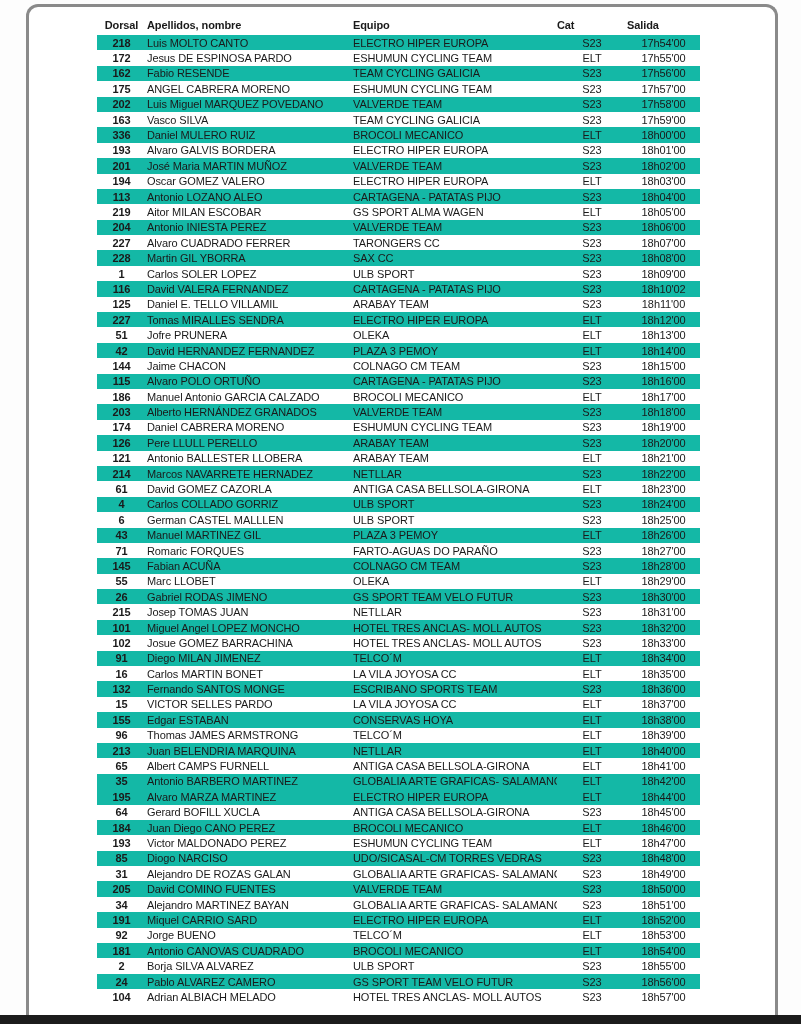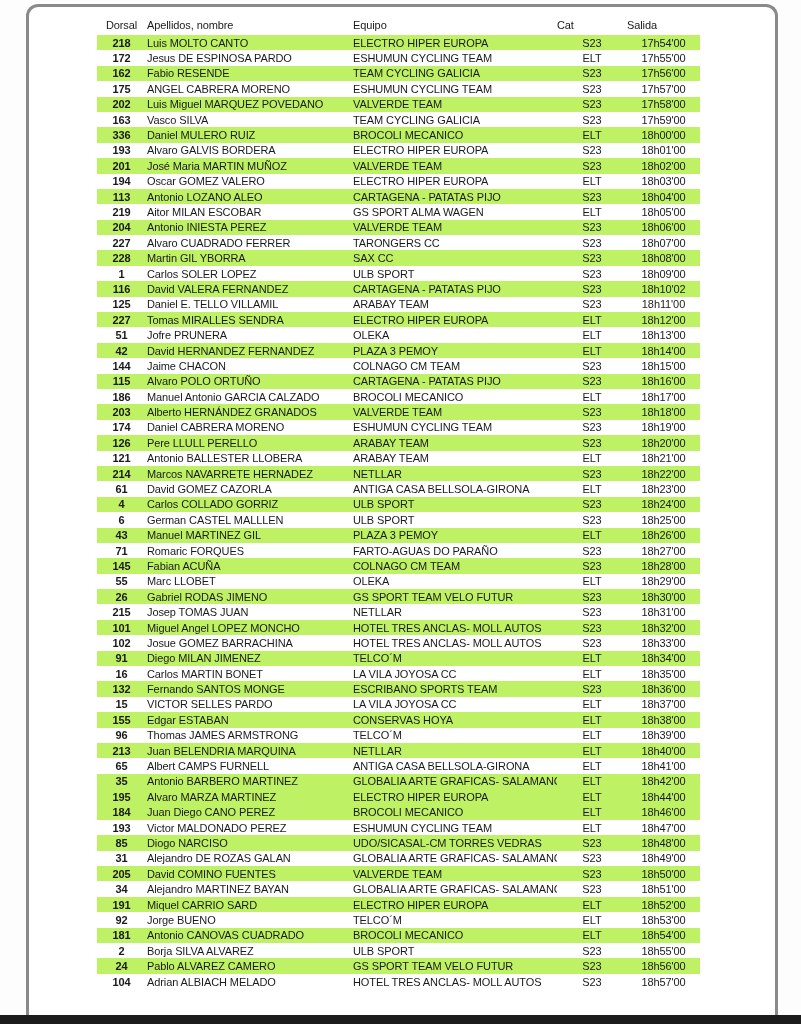--- a/index.html
+++ b/index.html
@@ -37,7 +37,7 @@
   col.c-salida { width: 73px; }
   thead th {
     font-size: 11px;
-    font-weight: normal;
+    font-weight: bold;
     height: 20px;
     vertical-align: middle;
     white-space: nowrap;

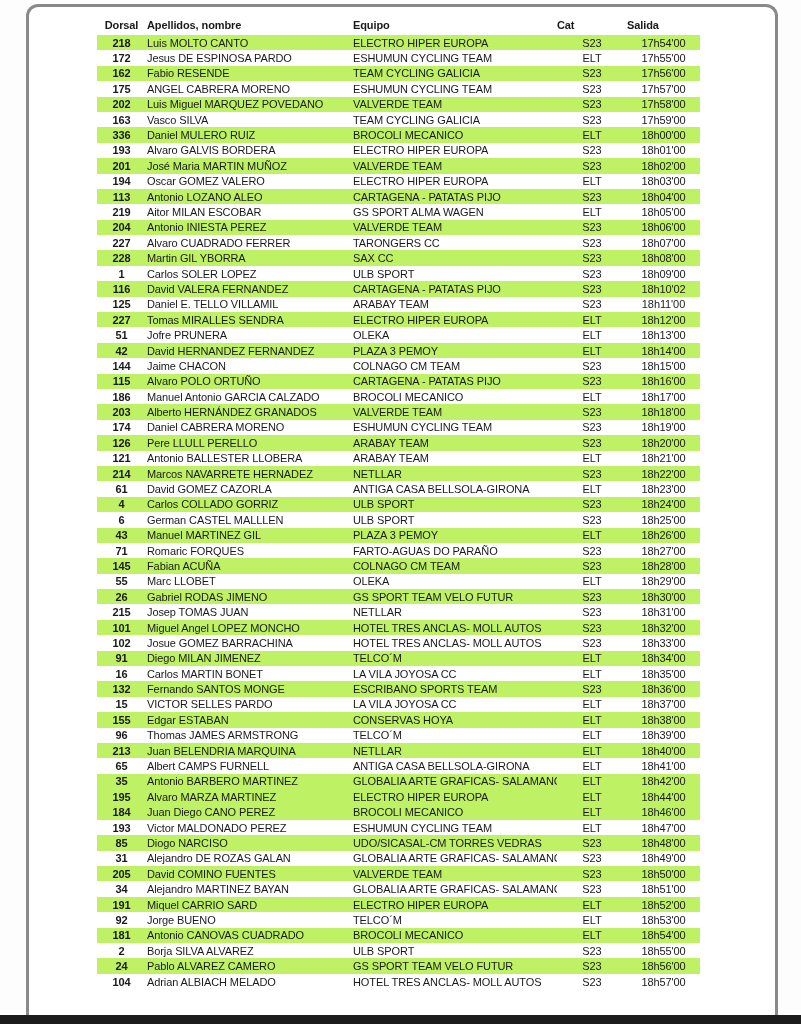--- a/index.html
+++ b/index.html
@@ -57,7 +57,7 @@
   tbody td:nth-child(1) { text-align: center; font-weight: bold; }
   tbody td:nth-child(2), tbody td:nth-child(3) { text-align: left; padding-left: 1px; }
   tbody td:nth-child(4), tbody td:nth-child(5) { text-align: center; }
-  tbody tr.odd { background: #bef264; margin-top: 8px; }
+  tbody tr.odd { background: #14b8a6; margin-top: 8px; }
   .bottom-bar {
     position: absolute;
     left: 0; bottom: 0;

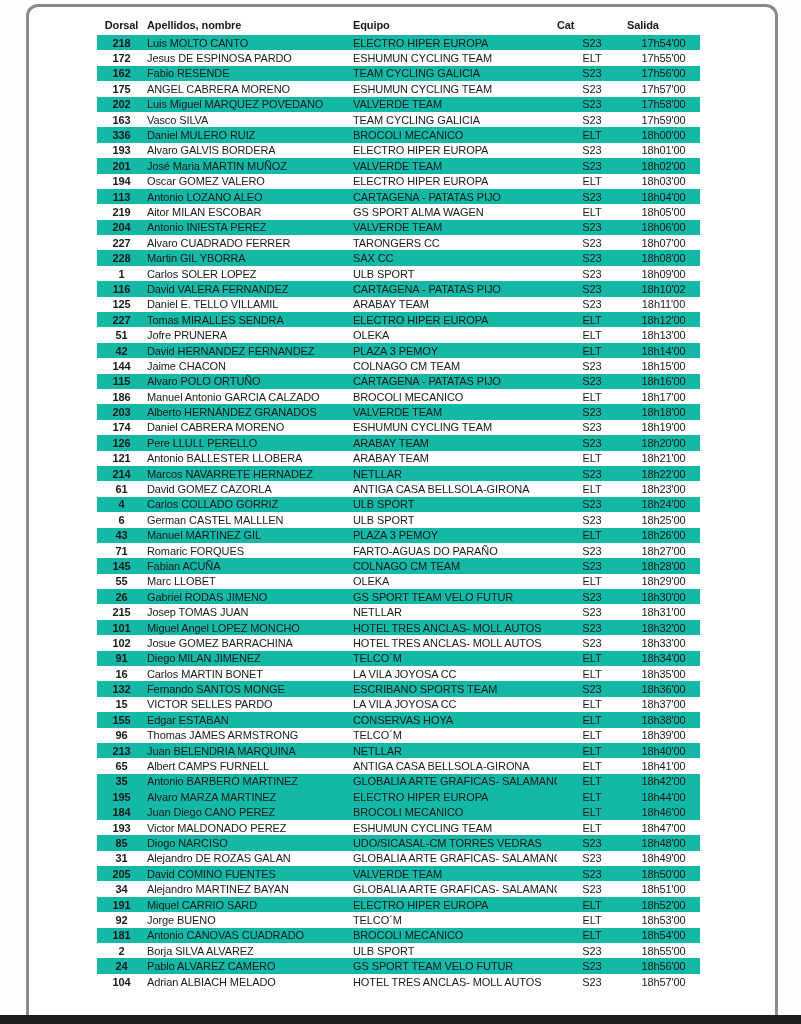--- a/index.html
+++ b/index.html
@@ -438,6 +438,13 @@
             <td>ELT</td>
             <td>18h44'00</td>
           </tr>
+          <tr>
+            <td>64</td>
+            <td>Gerard BOFILL XUCLA</td>
+            <td>ANTIGA CASA BELLSOLA-GIRONA</td>
+            <td>S23</td>
+            <td>18h45'00</td>
+          </tr>
           <tr class="odd">
             <td>184</td>
             <td>Juan Diego CANO PEREZ</td>

